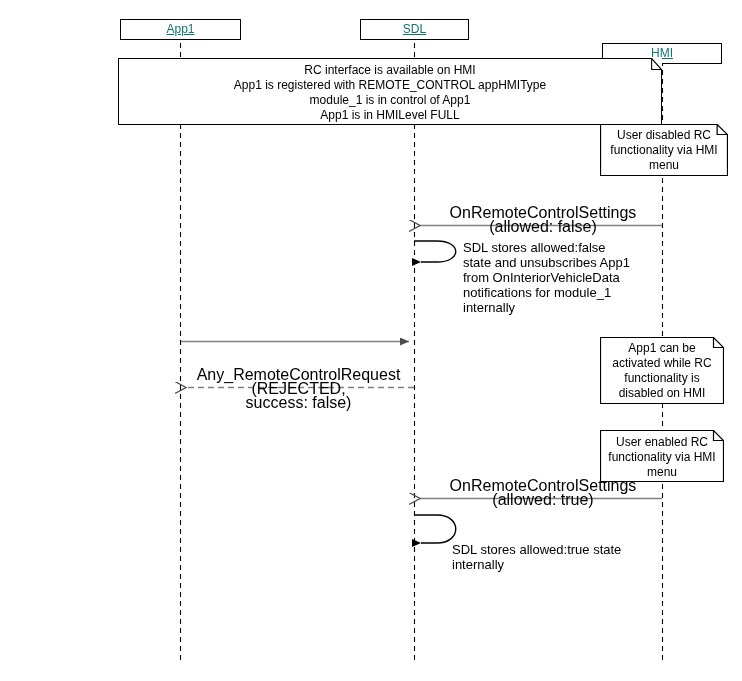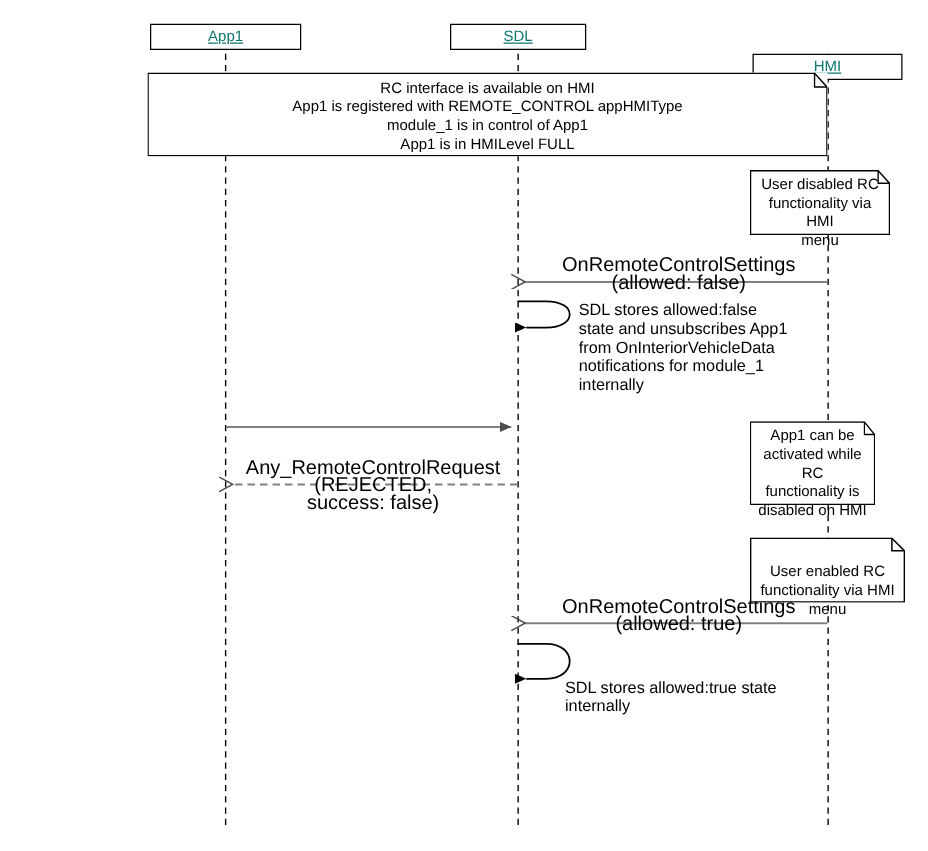--- a/index.html
+++ b/index.html
@@ -152,7 +152,7 @@
 App1 is in HMILevel FULL</span>
   </div>
 
-  <div class="note" style="left:600px; top:136px; width:112px; height:52px; padding-top:4px;">
+  <div class="note" style="left:600px; top:124px; width:128px; height:52px; padding-top:4px;">
     <svg class="note-shape" viewBox="0 0 124 52" preserveAspectRatio="none" xmlns="http://www.w3.org/2000/svg">
       <path d="M0.5,0.5 L113.5,0.5 L123.5,10.5 L123.5,51.5 L0.5,51.5 Z" fill="#ffffff" stroke="#000000" stroke-width="1.2"></path>
       <path d="M113.5,0.5 L113.5,10.5 L123.5,10.5" fill="none" stroke="#000000" stroke-width="1.2"></path>

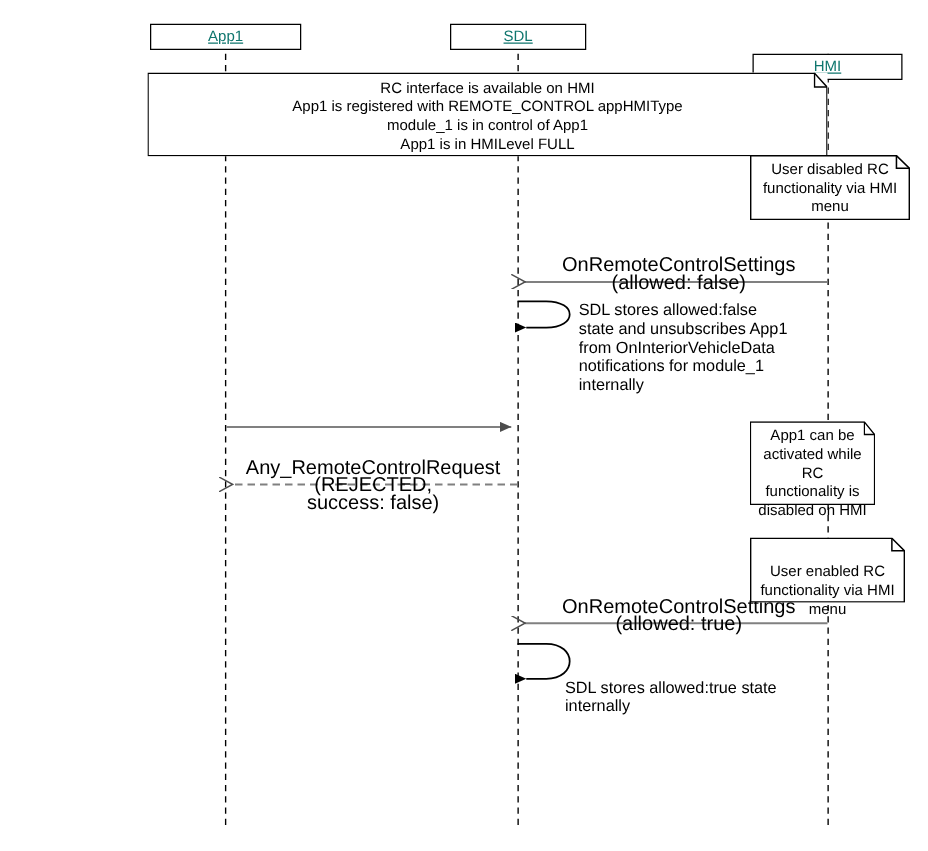--- a/index.html
+++ b/index.html
@@ -162,7 +162,7 @@
 menu</span>
   </div>
 
-  <div class="note" style="left:600px; top:337px; width:100px; height:67px; padding-top:4px;">
+  <div class="note" style="left:600px; top:337px; width:124px; height:67px; padding-top:4px;">
     <svg class="note-shape" viewBox="0 0 124 67" preserveAspectRatio="none" xmlns="http://www.w3.org/2000/svg">
       <path d="M0.5,0.5 L113.5,0.5 L123.5,10.5 L123.5,66.5 L0.5,66.5 Z" fill="#ffffff" stroke="#000000" stroke-width="1.2"></path>
       <path d="M113.5,0.5 L113.5,10.5 L123.5,10.5" fill="none" stroke="#000000" stroke-width="1.2"></path>

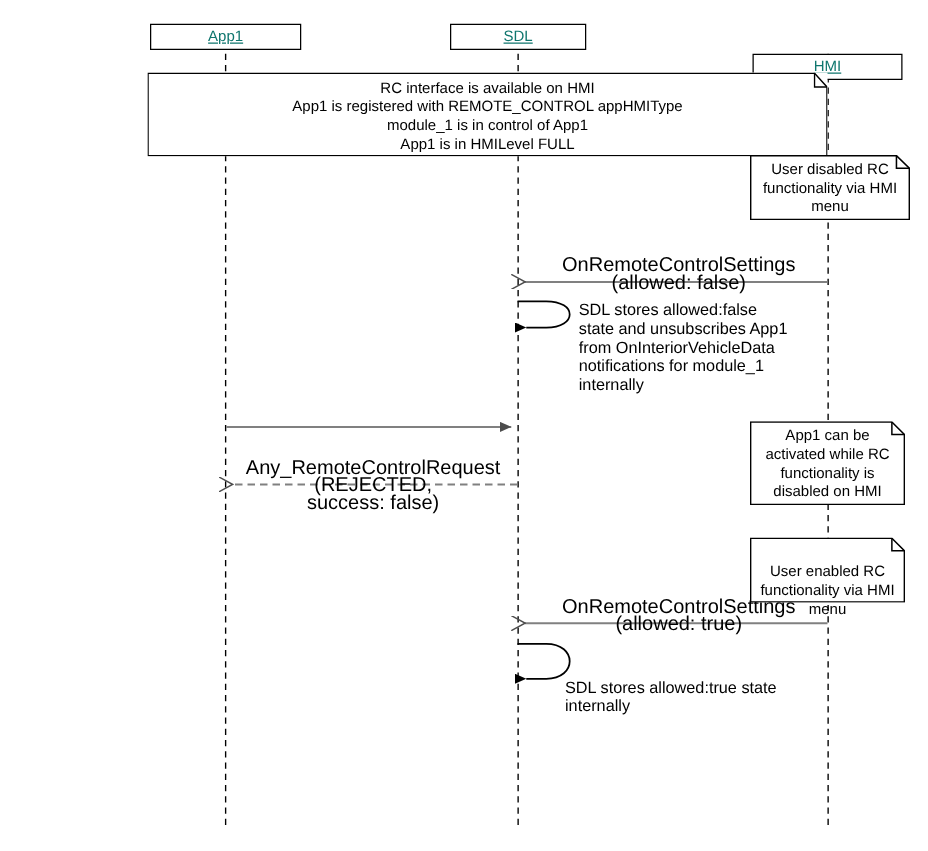--- a/index.html
+++ b/index.html
@@ -173,7 +173,7 @@
 disabled on HMI</span>
   </div>
 
-  <div class="note" style="left:600px; top:430px; width:124px; height:52px; padding-top:20px;">
+  <div class="note" style="left:600px; top:430px; width:124px; height:52px; padding-top:5px;">
     <svg class="note-shape" viewBox="0 0 124 52" preserveAspectRatio="none" xmlns="http://www.w3.org/2000/svg">
       <path d="M0.5,0.5 L113.5,0.5 L123.5,10.5 L123.5,51.5 L0.5,51.5 Z" fill="#ffffff" stroke="#000000" stroke-width="1.2"></path>
       <path d="M113.5,0.5 L113.5,10.5 L123.5,10.5" fill="none" stroke="#000000" stroke-width="1.2"></path>

